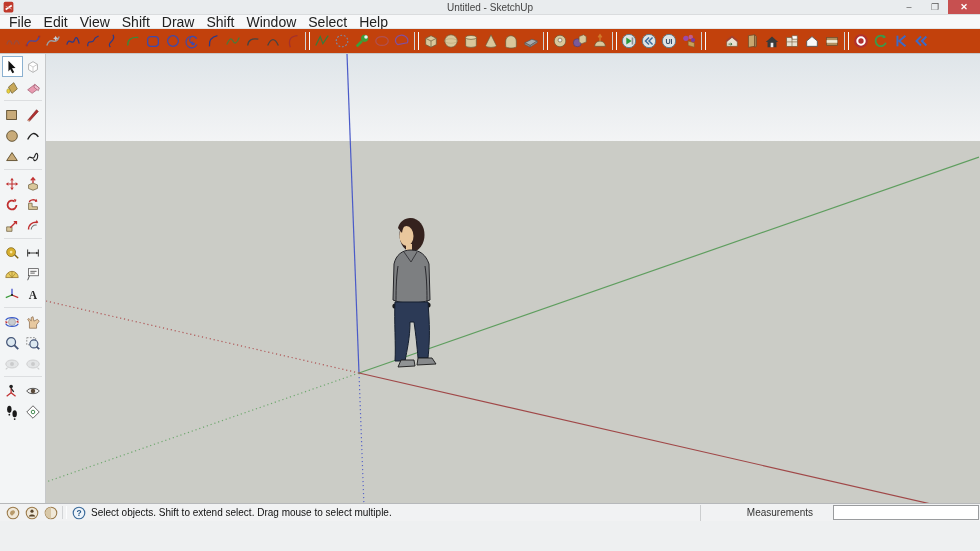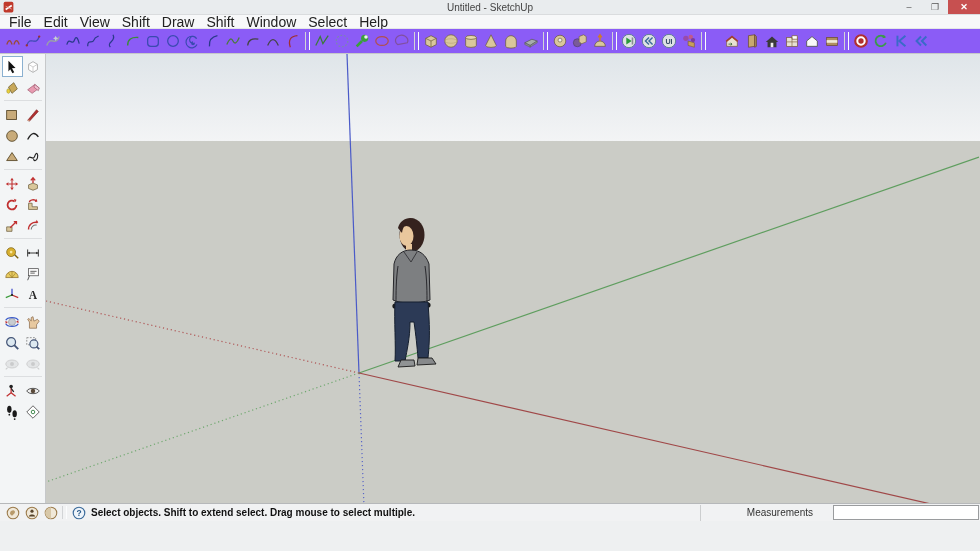--- a/index.html
+++ b/index.html
@@ -40,7 +40,7 @@
 
   
   .toolbar-top {
-    height:25px; flex:0 0 25px; background:#8b5cf6;
+    height:25px; flex:0 0 25px; background:#c2410c;
     display:flex; align-items:center; padding-left:3px;
     border-bottom:1px solid #c6c8ca; overflow:hidden;
   }

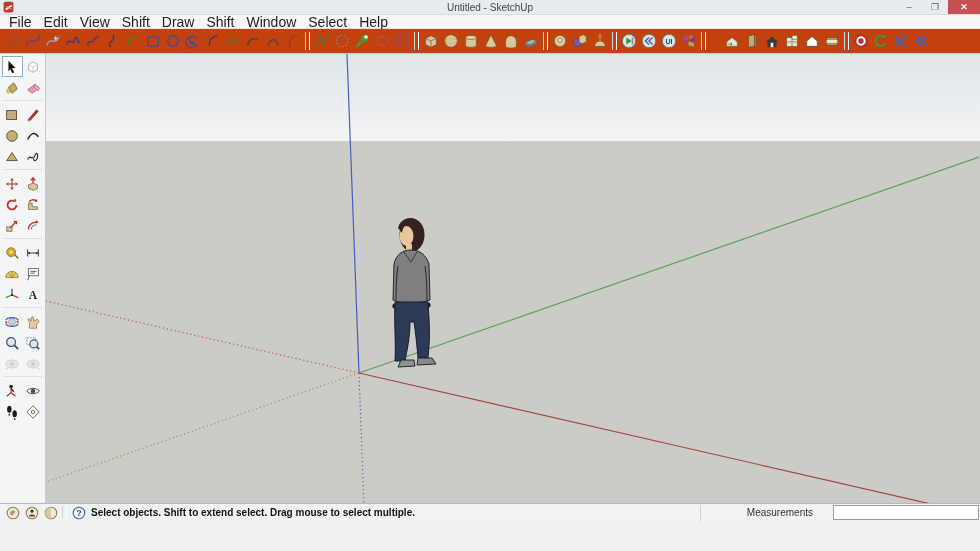--- a/index.html
+++ b/index.html
@@ -84,7 +84,7 @@
   .status-icons { display:flex; align-items:center; }
   .sb-icon { width:19px; height:17px; display:flex; align-items:center; justify-content:center; }
   .status-icons .tb-sep { height:13px; }
-  .status-tip { margin-left:3px; color:#111; white-space:nowrap;font-weight:bold; }
+  .status-tip { margin-left:3px; color:#111; white-space:nowrap; }
   .measure-label {
     margin-left:auto; padding:0 20px 0 46px; color:#333; white-space:nowrap;
     border-left:1px solid #cccecf; height:16px; display:flex; align-items:center;

